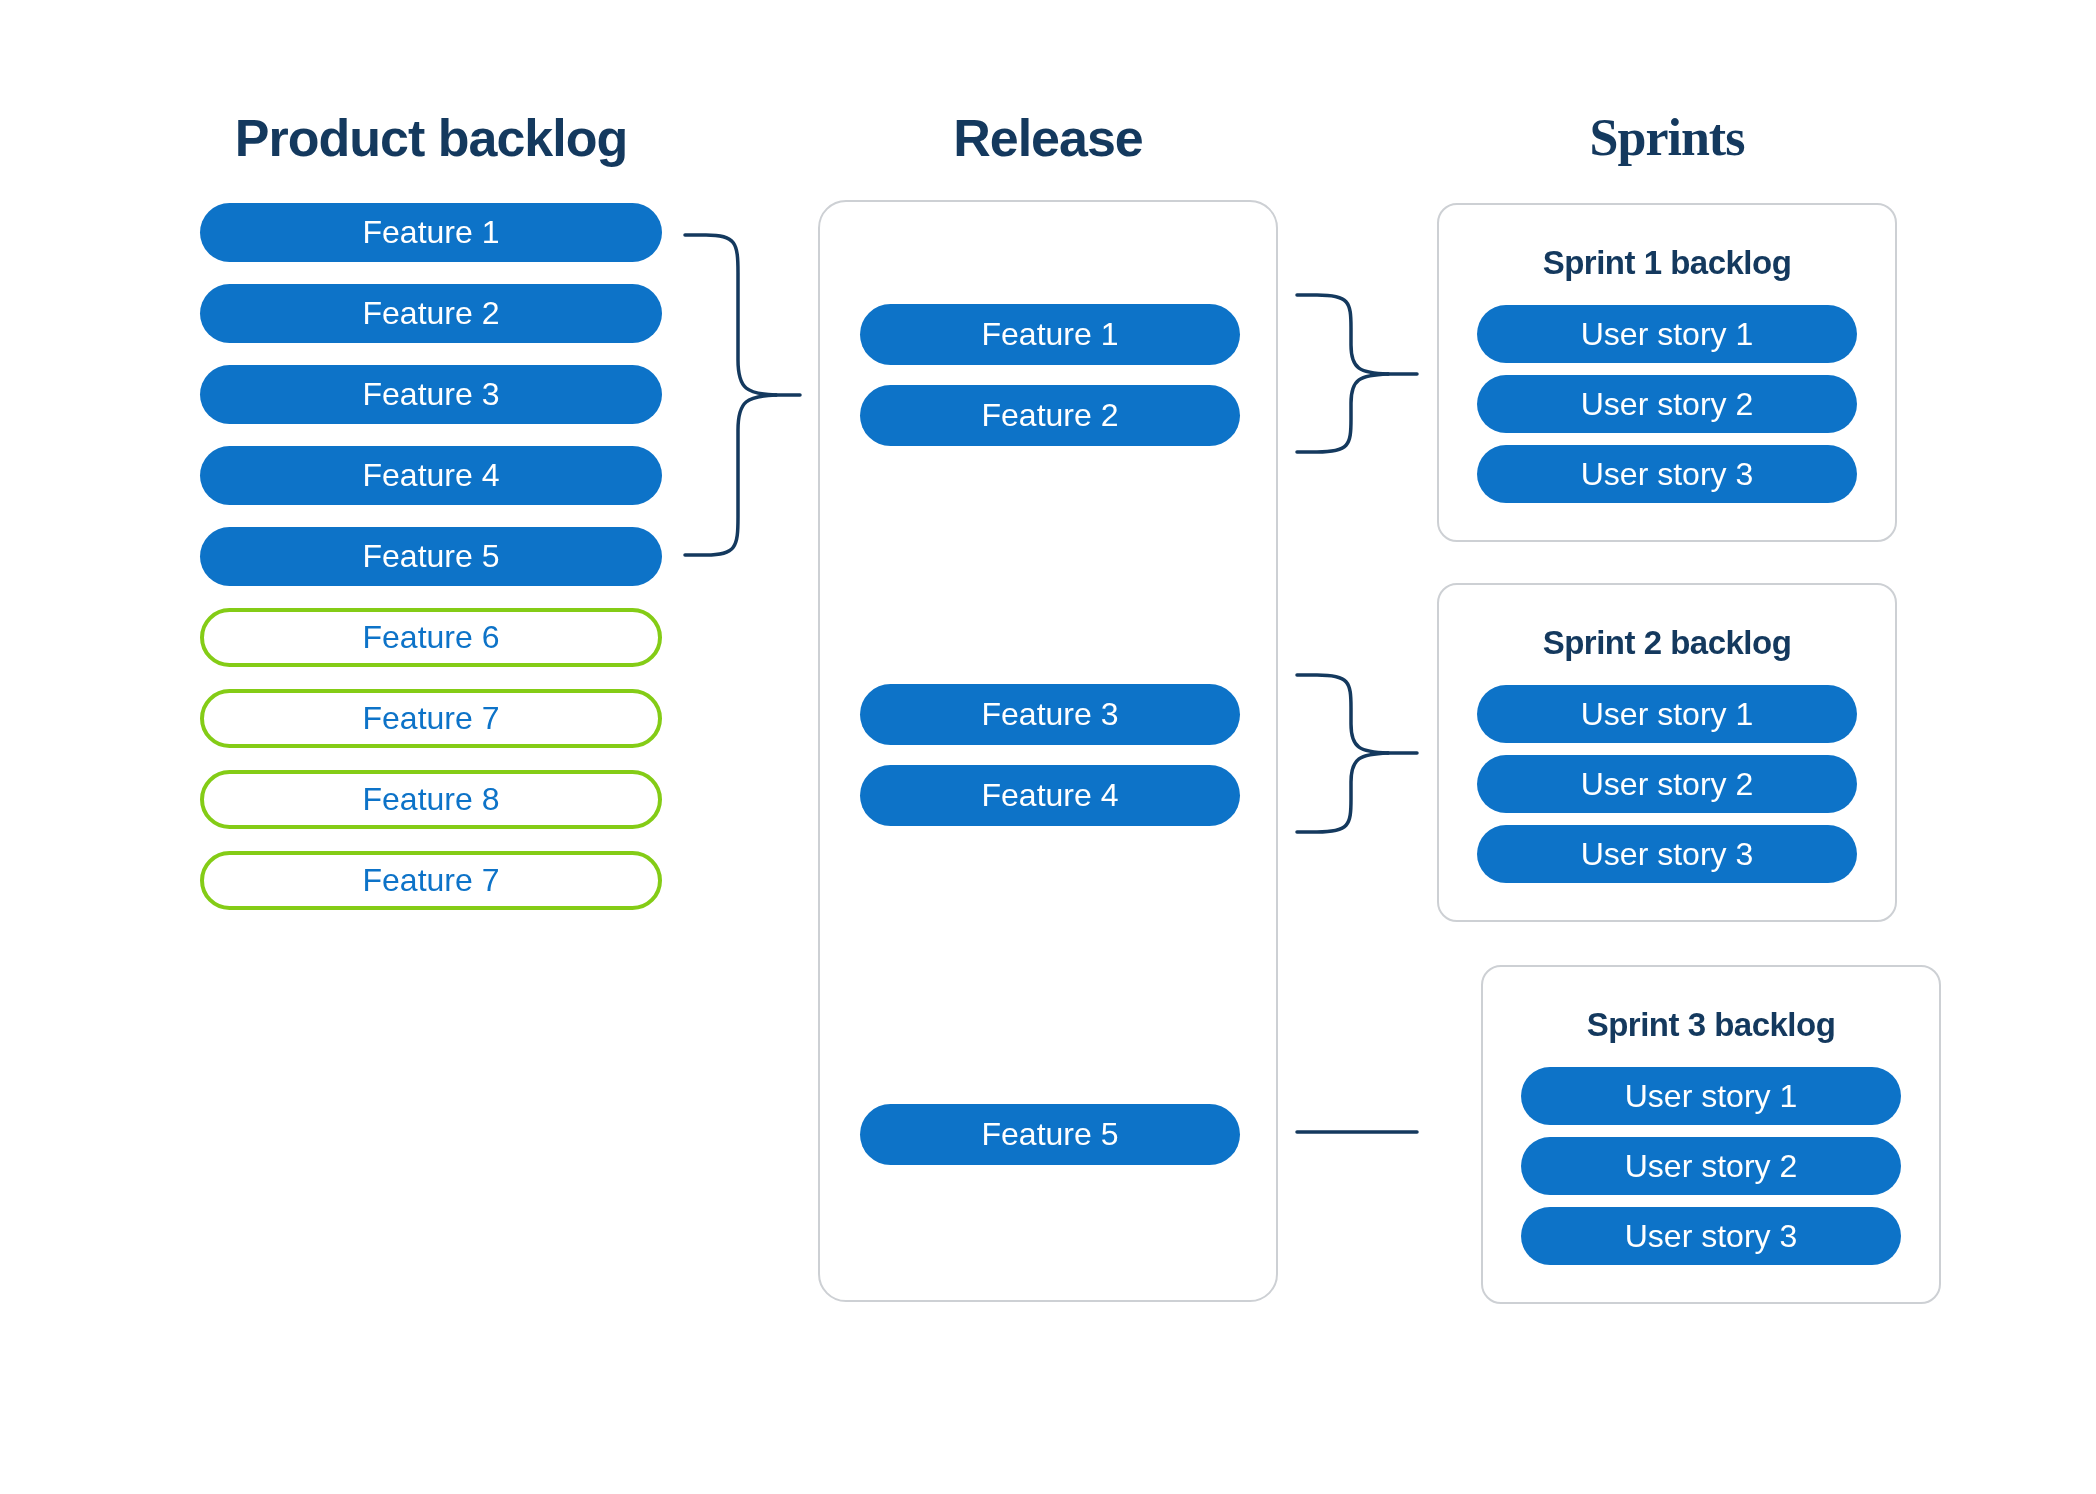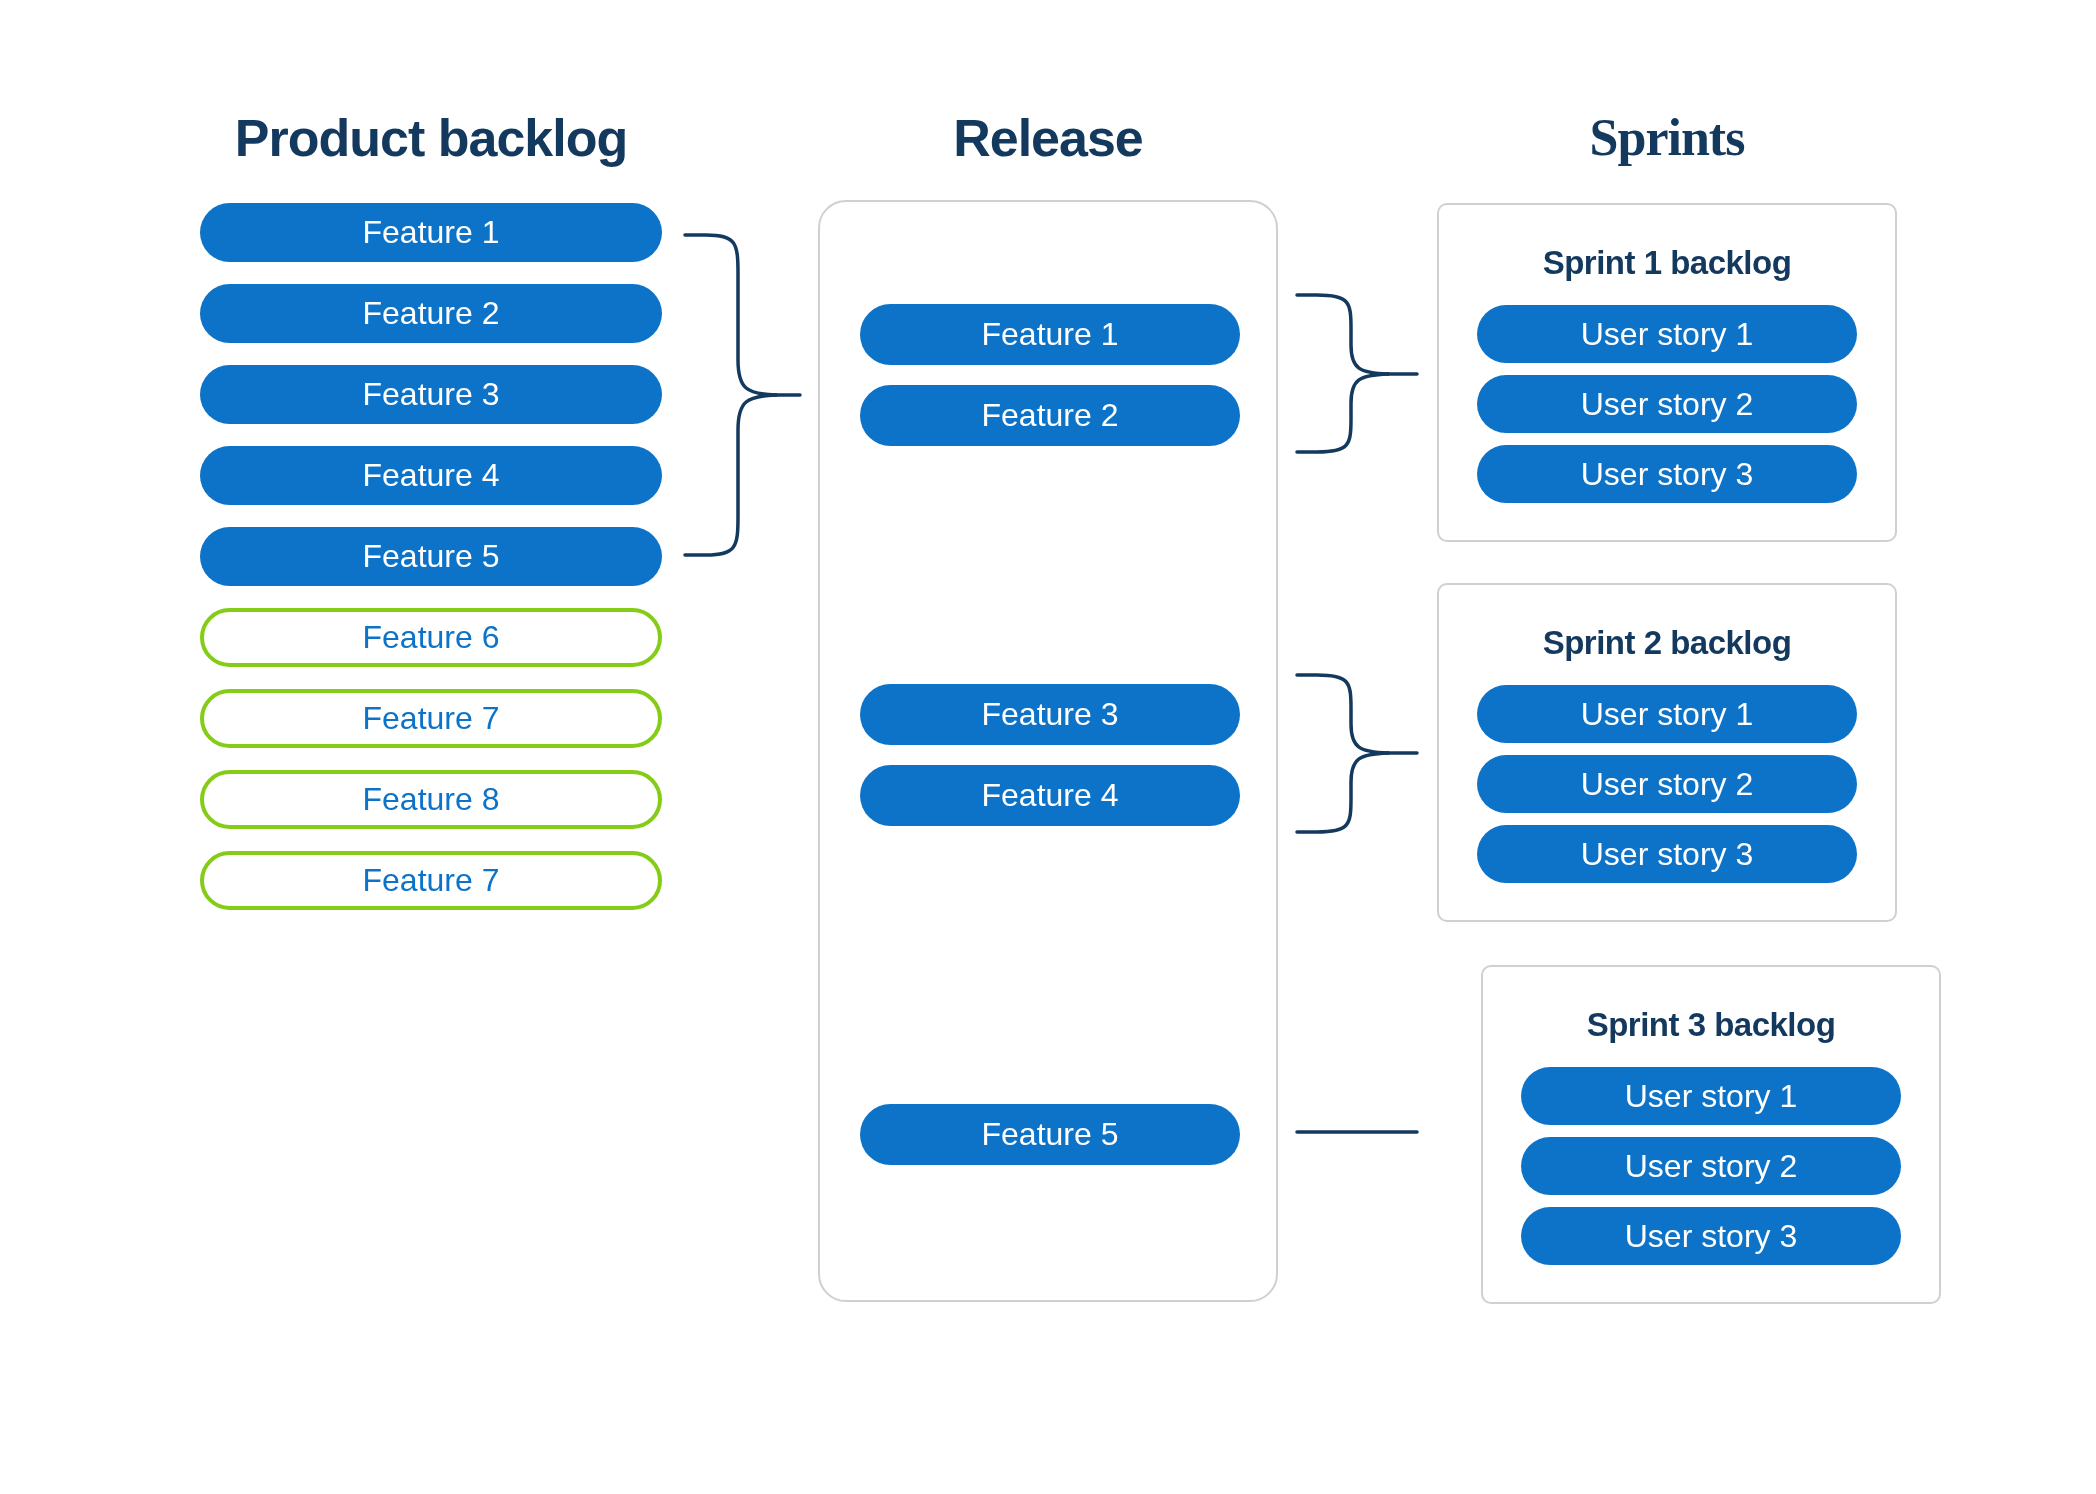--- a/index.html
+++ b/index.html
@@ -88,7 +88,7 @@
     width: 460px;
     height: 339px;
     border: 2px solid #cdd0d4;
-    border-radius: 10px;
+    border-radius: 20px;
     box-sizing: border-box;
     background: #ffffff;
     display: flex;

